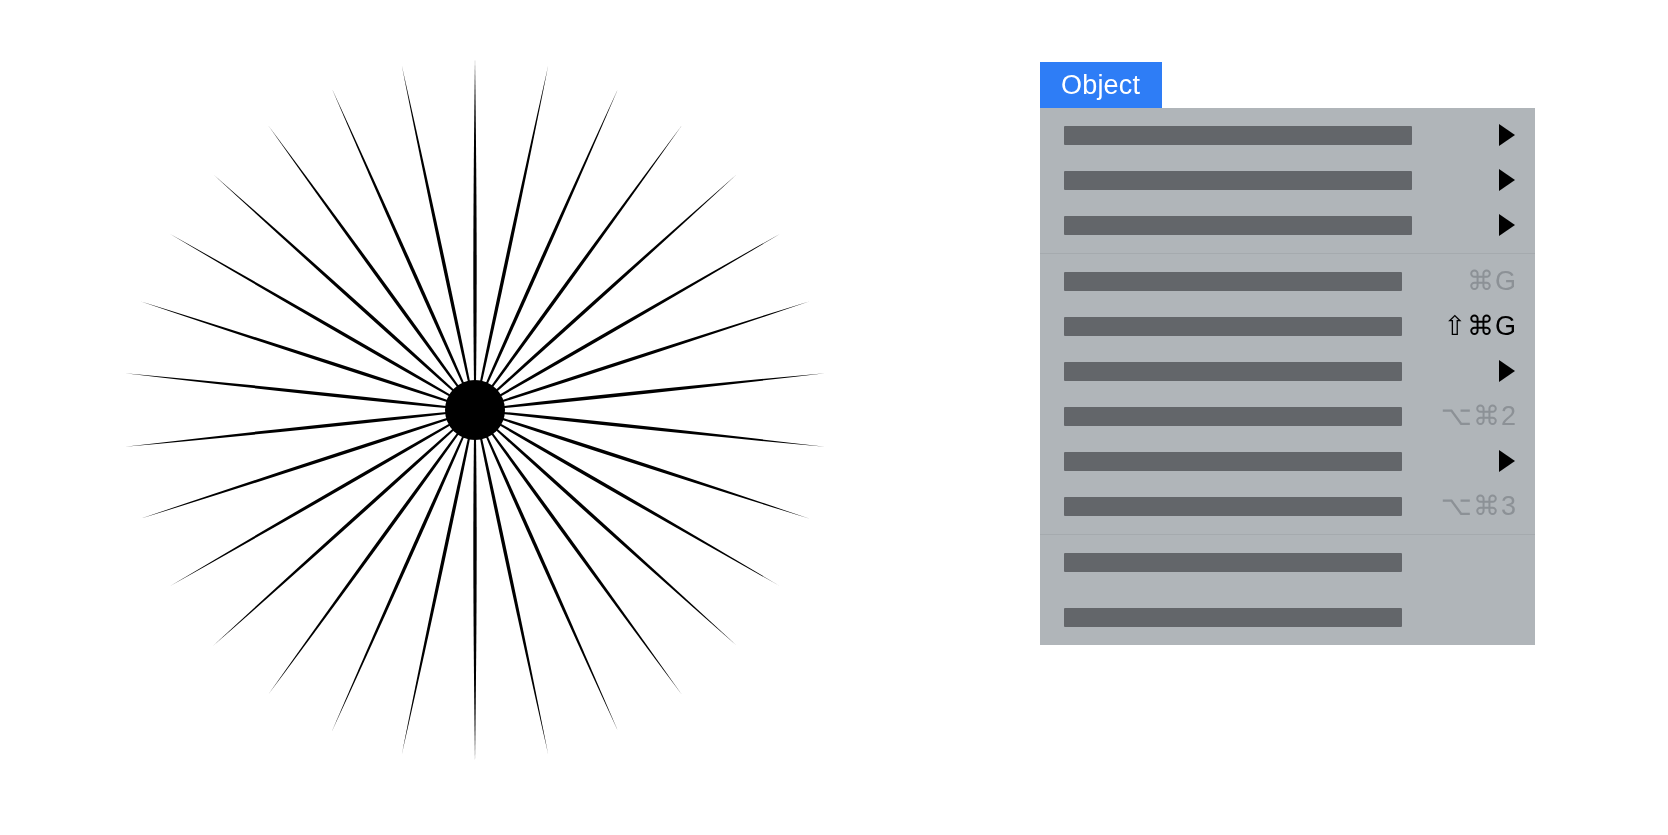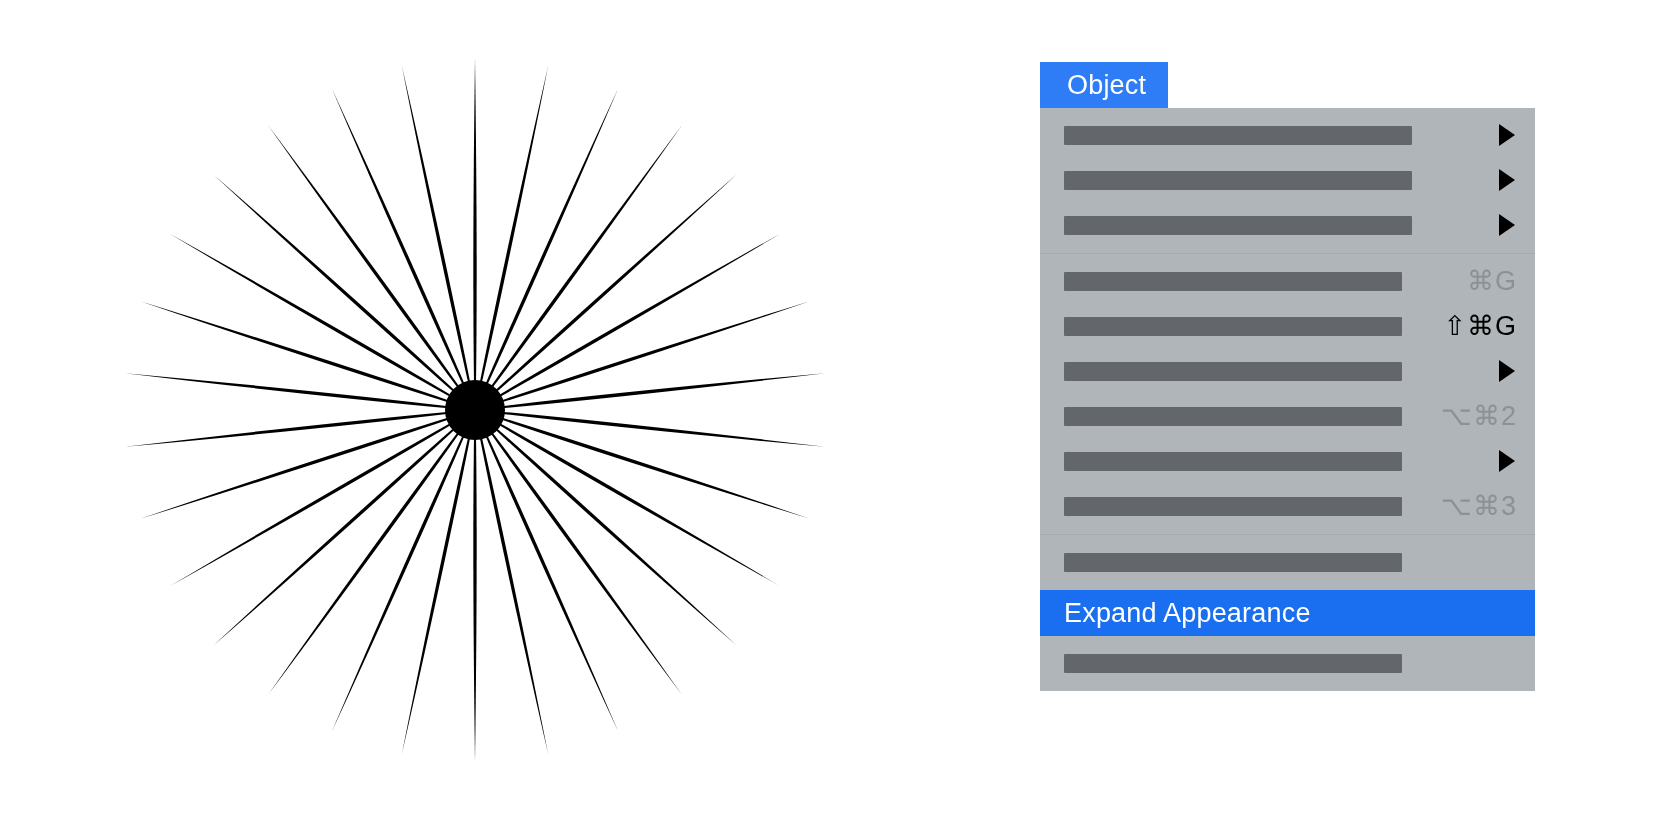--- a/index.html
+++ b/index.html
@@ -46,7 +46,7 @@
     font-size: 27px;
     line-height: 46px;
     height: 46px;
-    padding: 0 22px 0 27px;
+    padding: 0 22px 0 21px;
     letter-spacing: 0.2px;
     box-sizing: border-box;
     font-weight: 400;

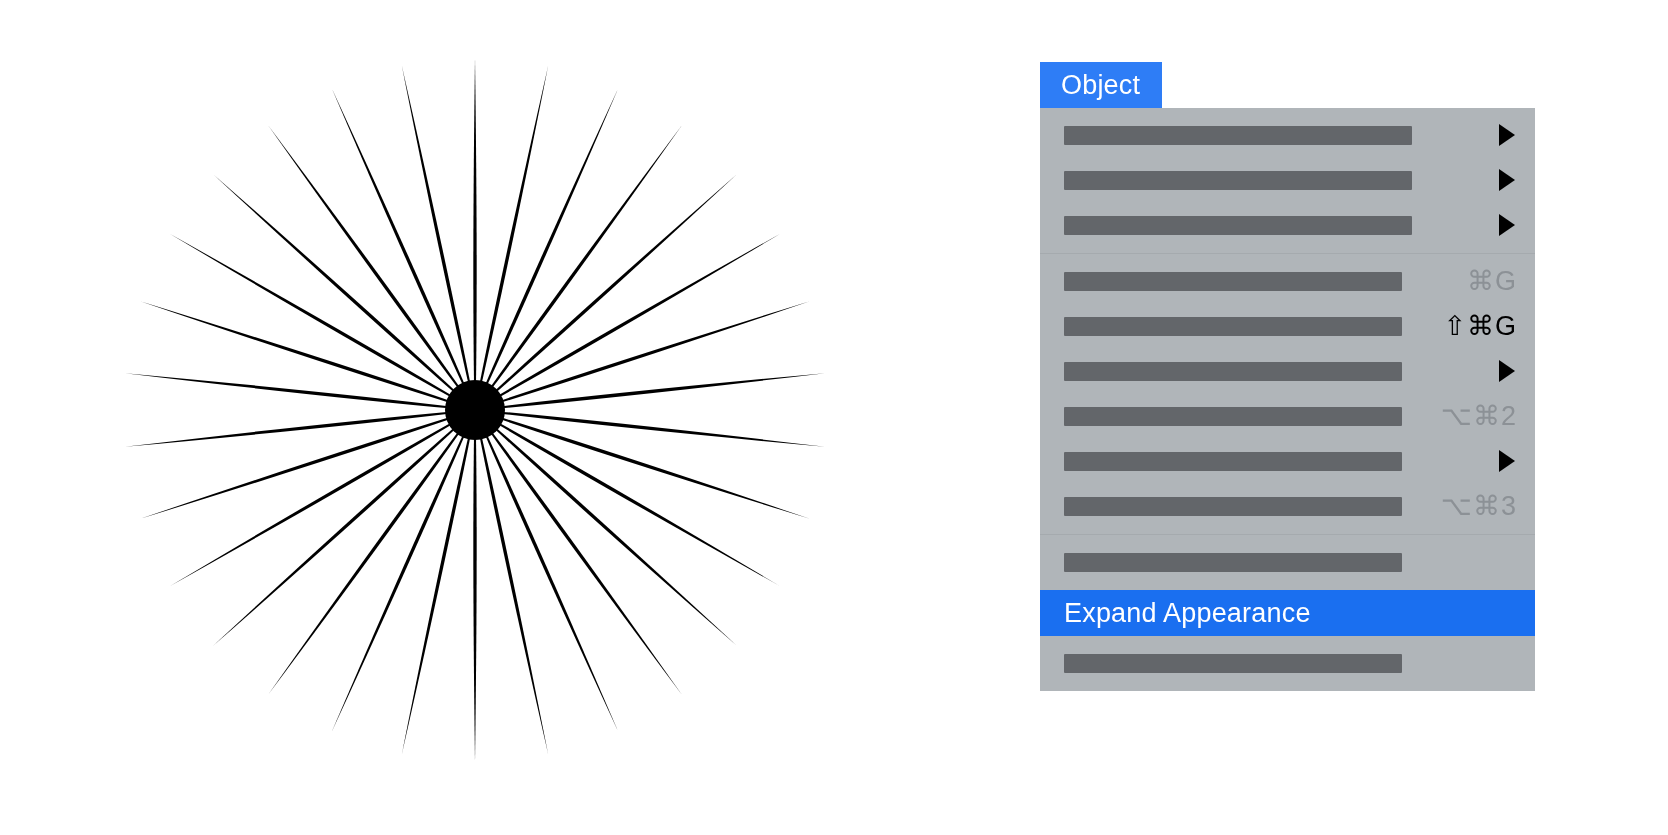--- a/index.html
+++ b/index.html
@@ -273,9 +273,6 @@
 
       <div class="group-pad-bottom"></div>
 
-      <div class="menu-row highlight">
-        <span class="highlight-label">Expand Appearance</span>
-      </div>
 
       <div class="group-pad-top"></div>
 

